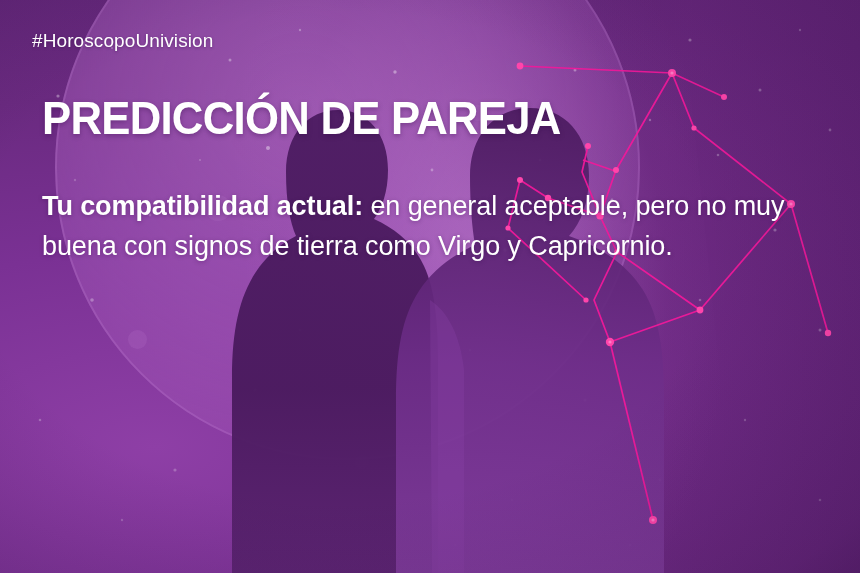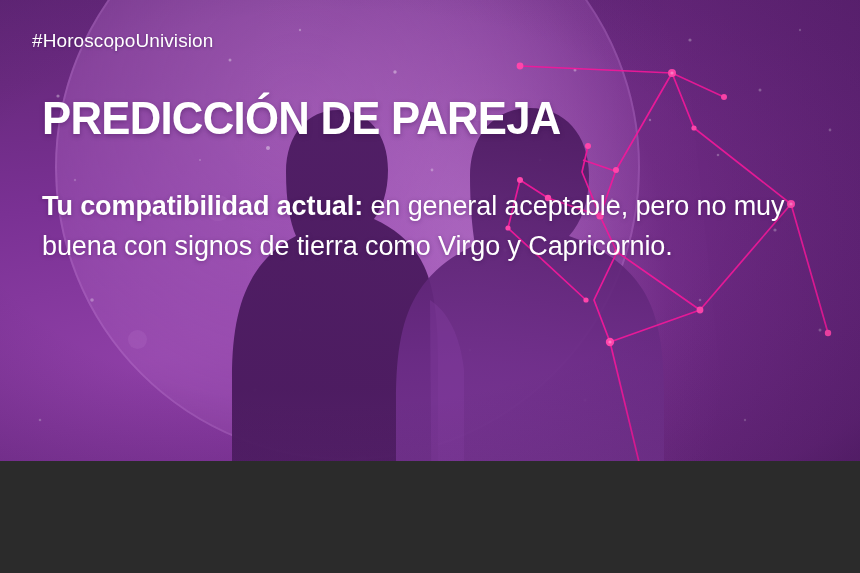--- a/index.html
+++ b/index.html
@@ -13,7 +13,7 @@
   .card {
     position: relative;
     width: 860px;
-    height: 461px;
+    height: 573px;
     overflow: hidden;
     font-family: "Liberation Sans", "DejaVu Sans", sans-serif;
     background: #6a2b80;

